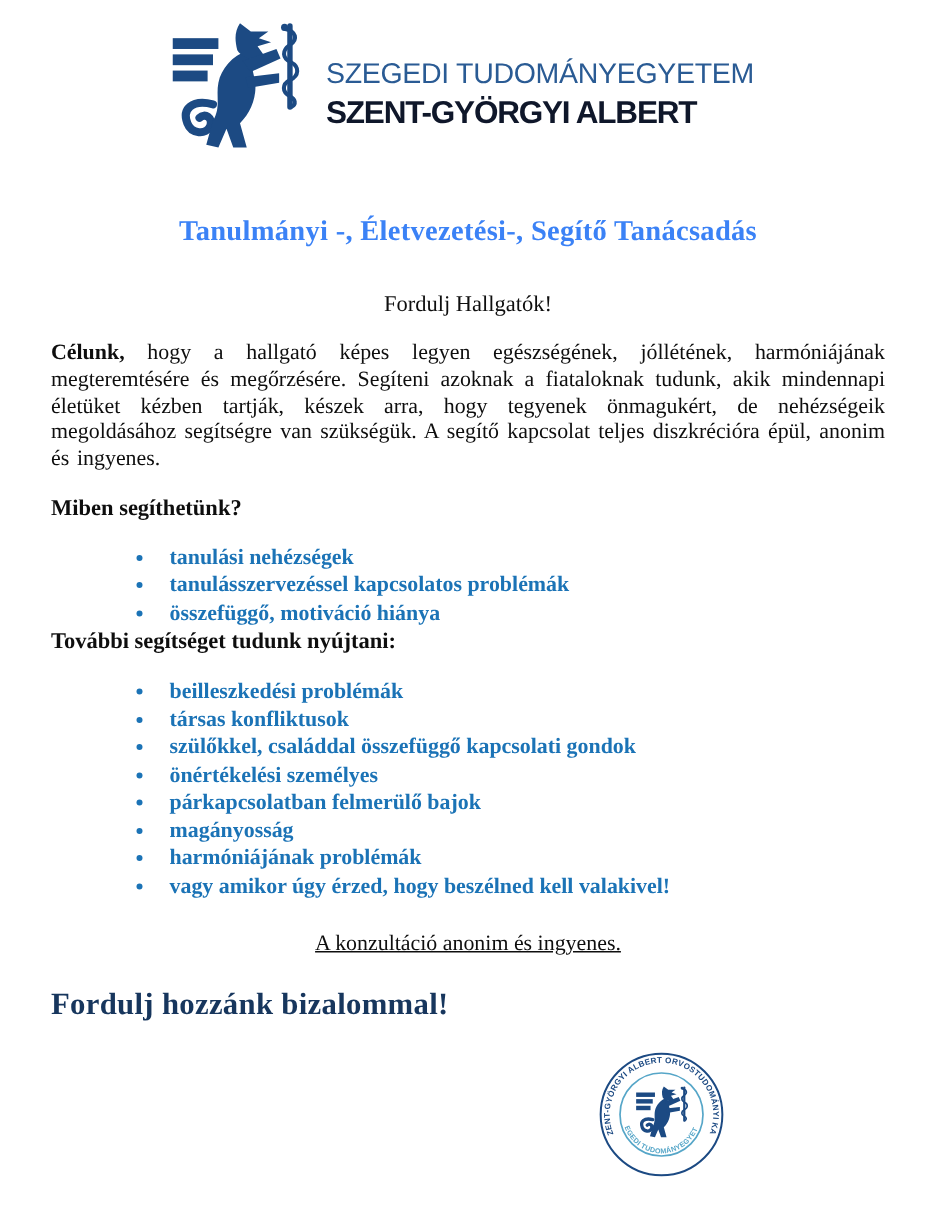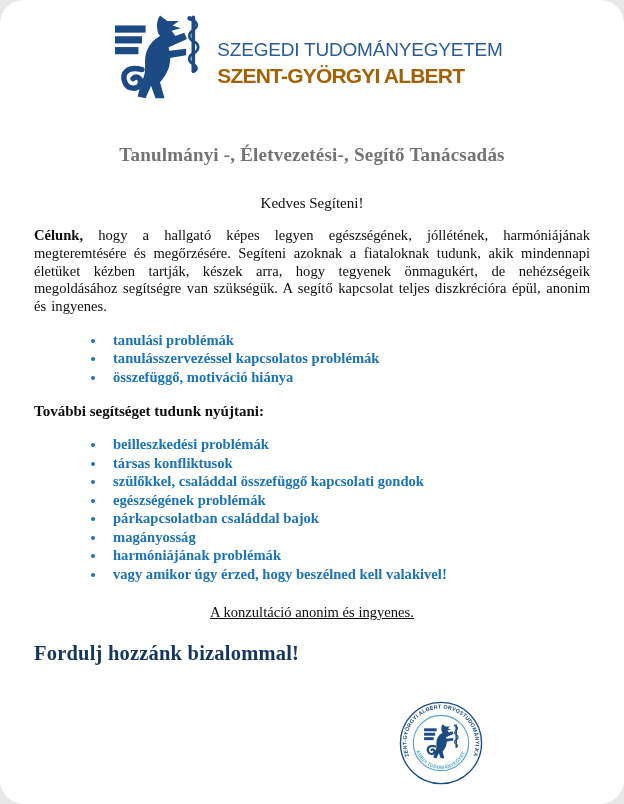--- a/index.html
+++ b/index.html
@@ -13,7 +13,6 @@
     overflow:hidden;
     box-sizing:border-box;
     padding:15px 34px 0 34px;
-    border-radius:24px;
   }
   
   .logo{

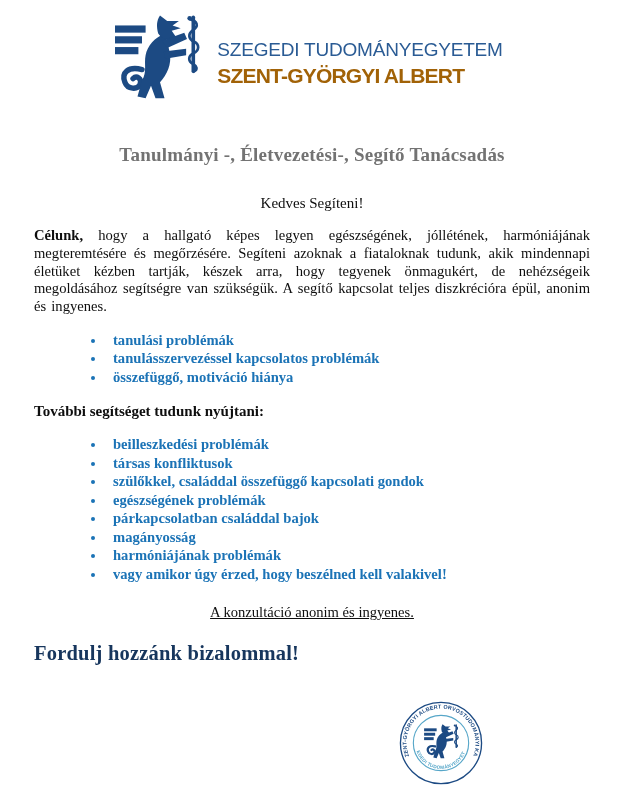--- a/index.html
+++ b/index.html
@@ -29,7 +29,7 @@
     letter-spacing:-0.2px;margin-bottom:3px;
   }
   .logo-l2,.logo-l3{
-    font-size:21px;font-weight:bold;color:#a16207;
+    font-size:21px;font-weight:bold;color:#0f172a;
     letter-spacing:-0.8px;line-height:1.12;
   }
   

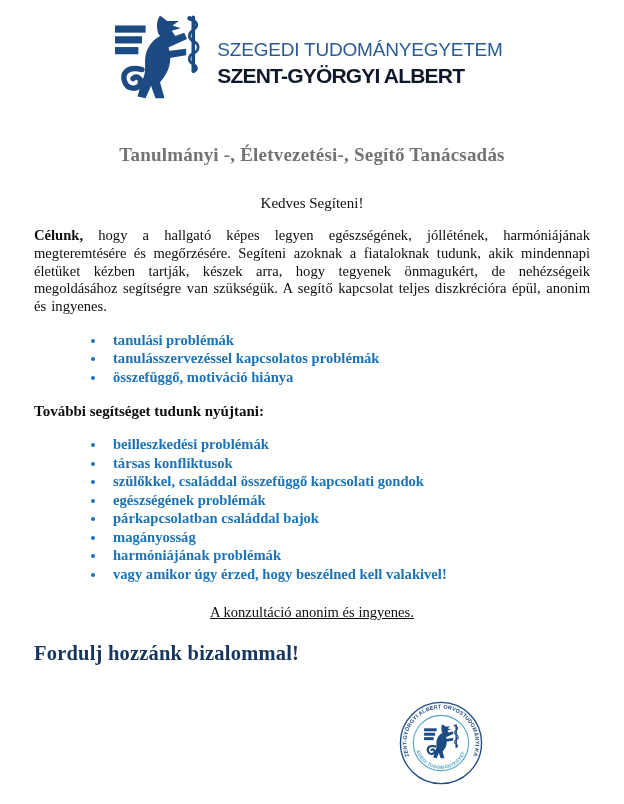--- a/index.html
+++ b/index.html
@@ -36,7 +36,7 @@
   .doc-title{
     margin-top:33px;
     text-align:center;
-    font-size:19px;font-weight:bold;color:#737373;
+    font-size:19px;font-weight:bold;color:#3b82f6;
     letter-spacing:0.2px;
   }
   

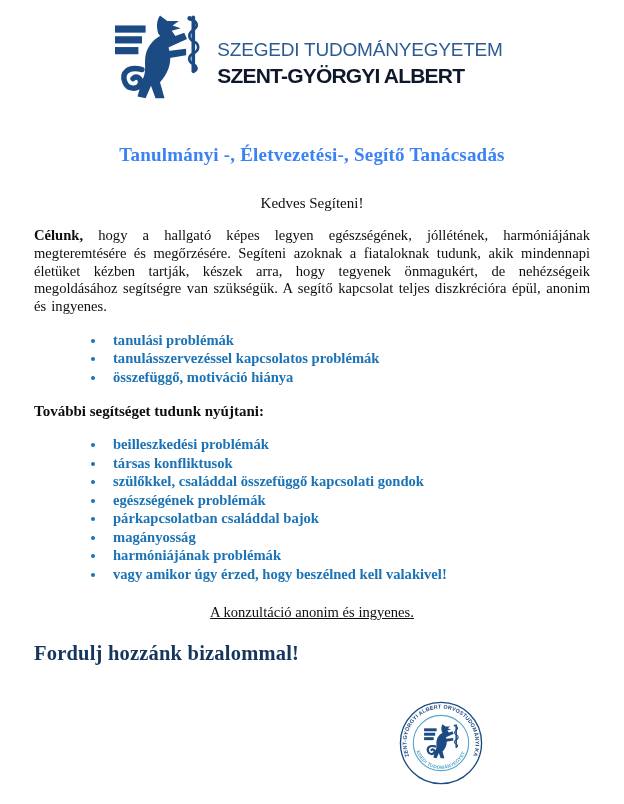--- a/index.html
+++ b/index.html
@@ -115,7 +115,7 @@
 
   <h1 class="doc-title">Tanulmányi -, Életvezetési-, Segítő Tanácsadás</h1>
 
-  <p class="greeting">Kedves Segíteni!</p>
+  <p class="greeting">Fordulj Hallgatók!</p>
 
   <p class="para"><b>Célunk,</b> <span>hogy a hallgató képes legyen egészségének, jóllétének, harmóniájának megteremtésére és megőrzésére. Segíteni azoknak a fiataloknak tudunk, akik mindennapi életüket kézben tartják, készek arra, hogy tegyenek önmagukért, de nehézségeik megoldásához segítségre van szükségük. A segítő kapcsolat teljes diszkrécióra épül, anonim és ingyenes.</span></p>
 

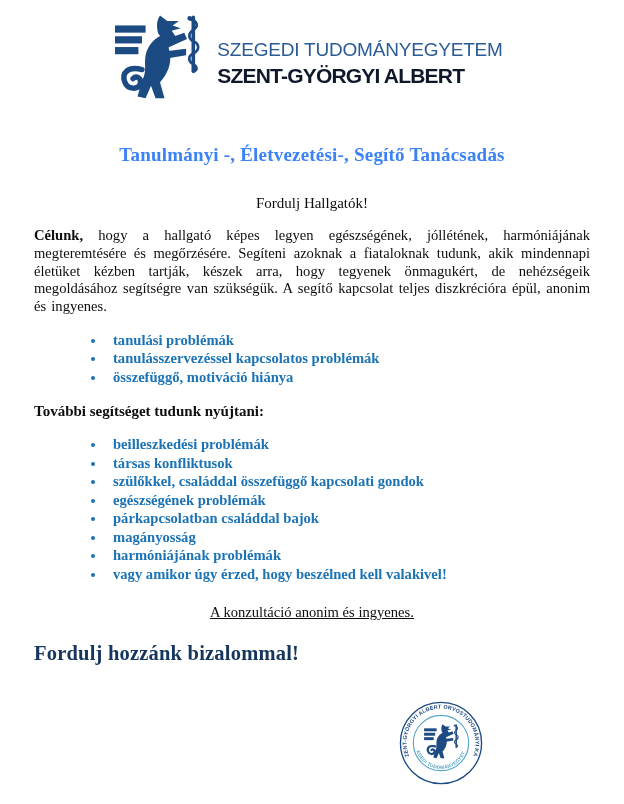--- a/index.html
+++ b/index.html
@@ -119,6 +119,7 @@
 
   <p class="para"><b>Célunk,</b> <span>hogy a hallgató képes legyen egészségének, jóllétének, harmóniájának megteremtésére és megőrzésére. Segíteni azoknak a fiataloknak tudunk, akik mindennapi életüket kézben tartják, készek arra, hogy tegyenek önmagukért, de nehézségeik megoldásához segítségre van szükségük. A segítő kapcsolat teljes diszkrécióra épül, anonim és ingyenes.</span></p>
 
+  <p class="sec-heading">Miben segíthetünk?</p>
   <ul class="blue-list">
     <li>tanulási problémák</li>
     <li>tanulásszervezéssel kapcsolatos problémák</li>

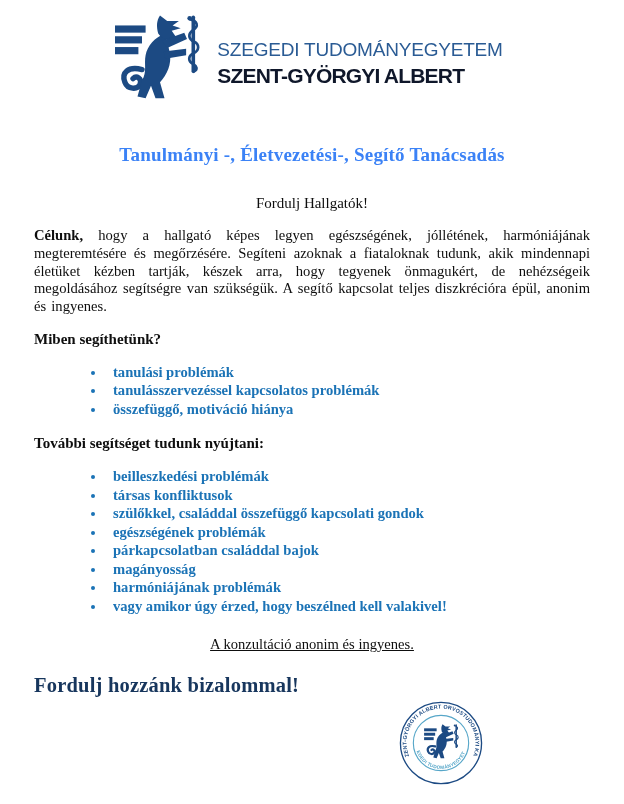--- a/index.html
+++ b/index.html
@@ -121,7 +121,7 @@
 
   <p class="sec-heading">Miben segíthetünk?</p>
   <ul class="blue-list">
-    <li>tanulási problémák</li>
+    <li>tanulási nehézségek</li>
     <li>tanulásszervezéssel kapcsolatos problémák</li>
     <li>összefüggő, motiváció hiánya</li>
   </ul>

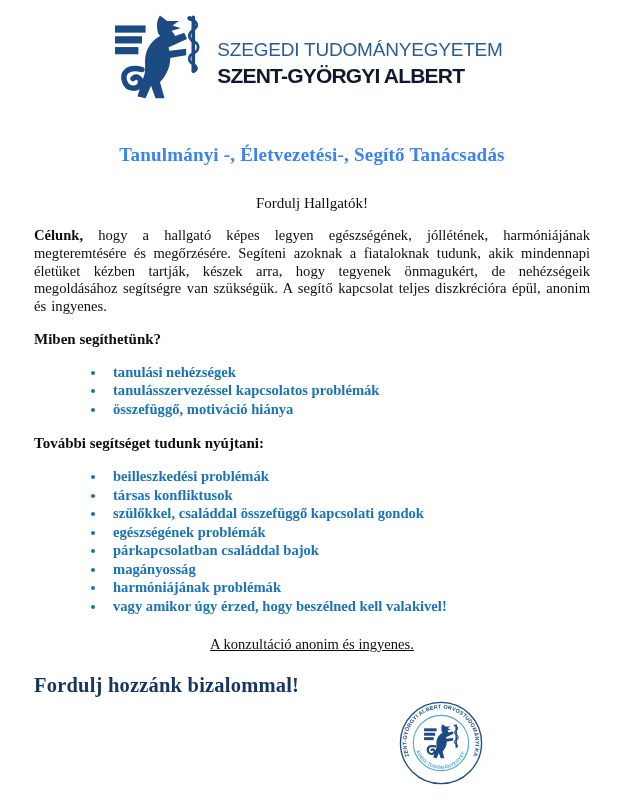--- a/index.html
+++ b/index.html
@@ -126,7 +126,7 @@
     <li>összefüggő, motiváció hiánya</li>
   </ul>
 
-  <p class="sec-heading" style="margin-top:17px">További segítséget tudunk nyújtani:</p>
+  <p class="sec-heading" style="margin-top:2px">További segítséget tudunk nyújtani:</p>
   <ul class="blue-list">
     <li>beilleszkedési problémák</li>
     <li>társas konfliktusok</li>

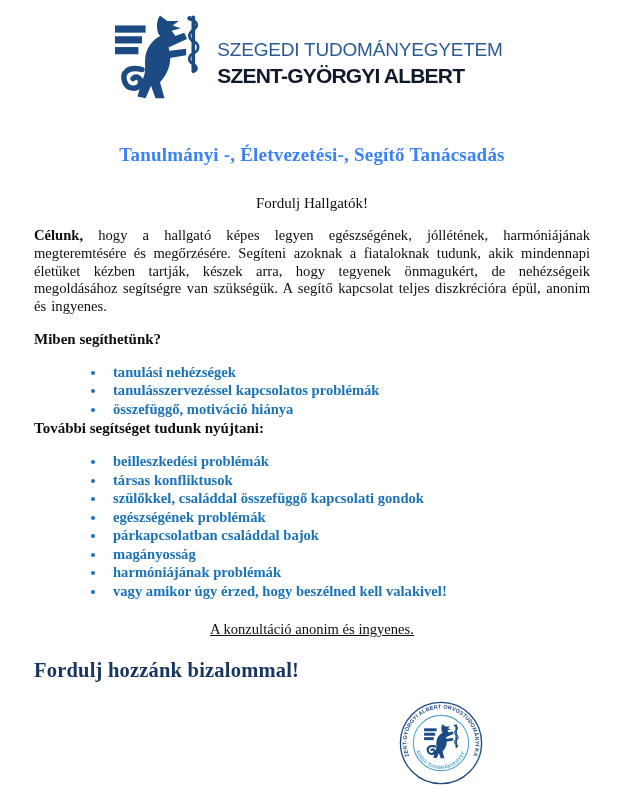--- a/index.html
+++ b/index.html
@@ -131,7 +131,7 @@
     <li>beilleszkedési problémák</li>
     <li>társas konfliktusok</li>
     <li>szülőkkel, családdal összefüggő kapcsolati gondok</li>
-    <li>egészségének problémák</li>
+    <li>önértékelési személyes</li>
     <li>párkapcsolatban családdal bajok</li>
     <li>magányosság</li>
     <li>harmóniájának problémák</li>

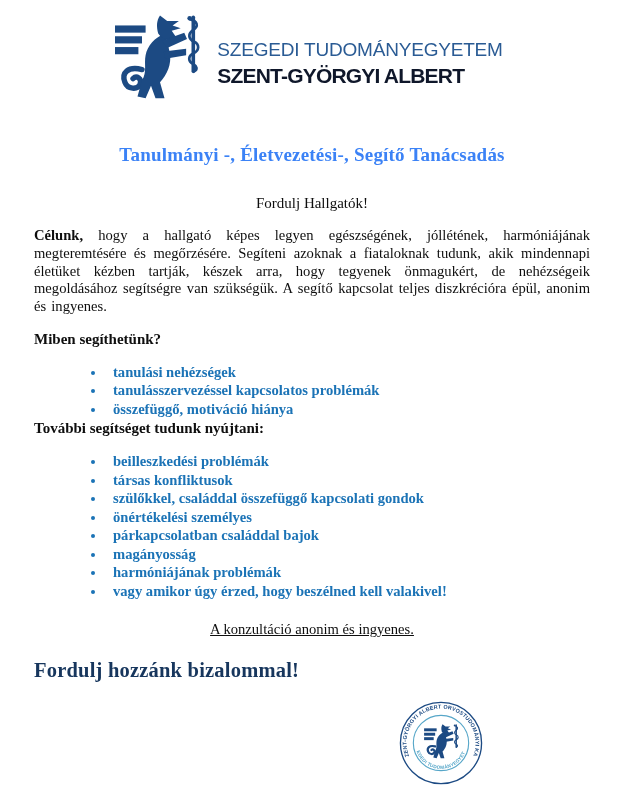--- a/index.html
+++ b/index.html
@@ -132,7 +132,7 @@
     <li>társas konfliktusok</li>
     <li>szülőkkel, családdal összefüggő kapcsolati gondok</li>
     <li>önértékelési személyes</li>
-    <li>párkapcsolatban családdal bajok</li>
+    <li>párkapcsolatban felmerülő bajok</li>
     <li>magányosság</li>
     <li>harmóniájának problémák</li>
     <li>vagy amikor úgy érzed, hogy beszélned kell valakivel!</li>

